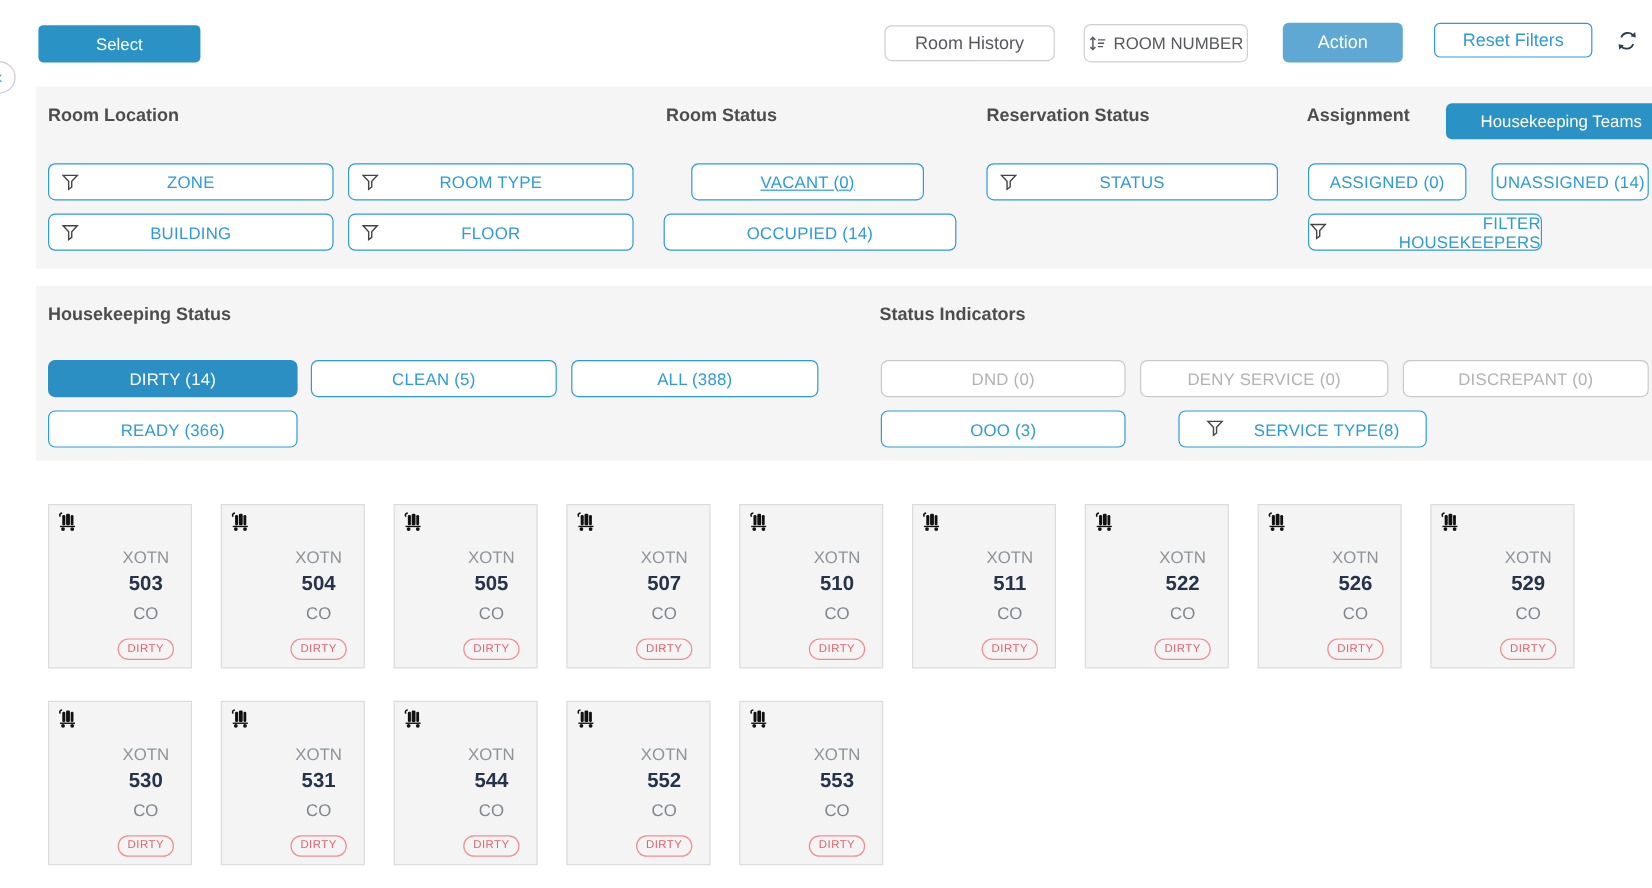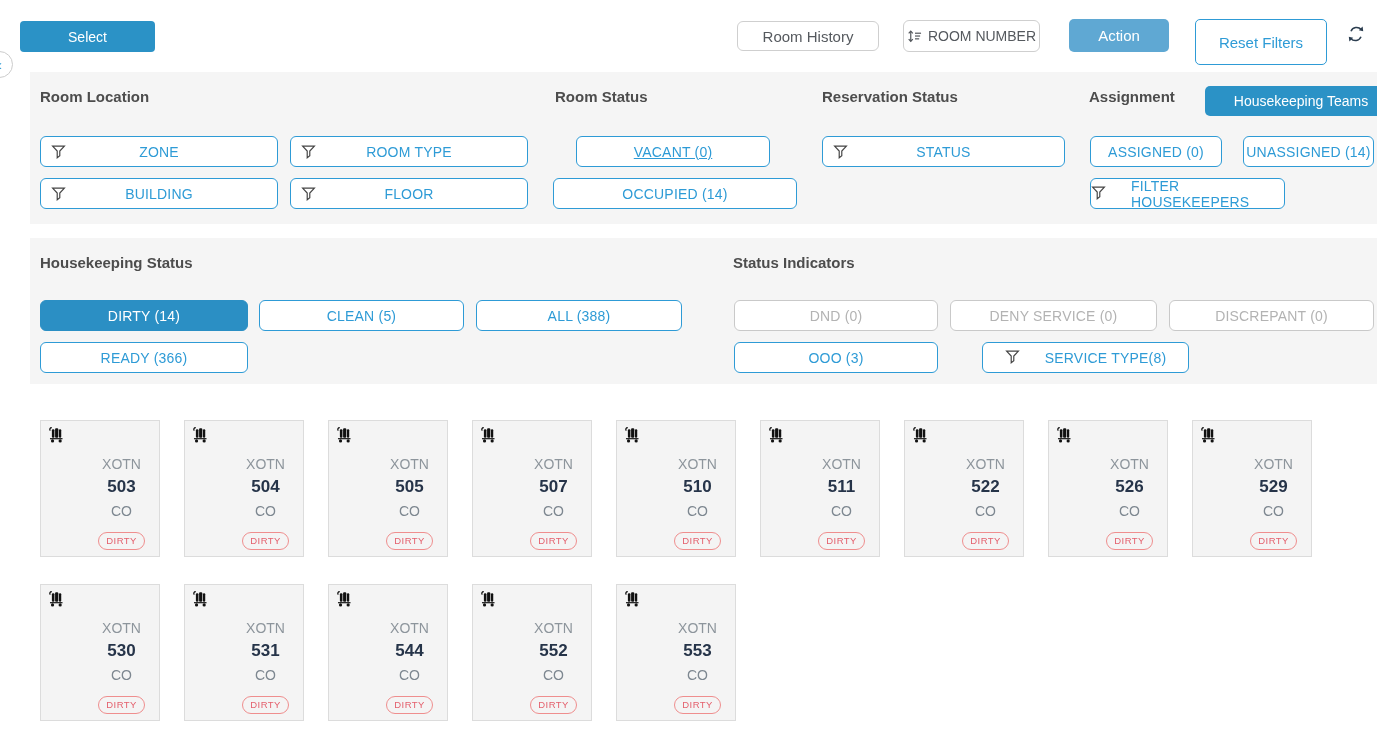--- a/index.html
+++ b/index.html
@@ -10,7 +10,7 @@
   
   .btn { display:flex; align-items:center; justify-content:center; cursor:pointer;
     font-family:"Liberation Sans",sans-serif; }
-  .select-btn { position:absolute; left:20px; top:21px; width:135px; height:31px;
+  .select-btn { position:absolute; left:32px; top:21px; width:135px; height:31px;
     background:#2b92c6; color:#fff; font-size:14px; border:none; border-radius:4px; }
   .search-input { position:absolute; left:188px; top:19px; width:531px; height:33px;
     border:1px solid #cfcfcf; border-radius:6px; padding:0 16px; font-size:16px;

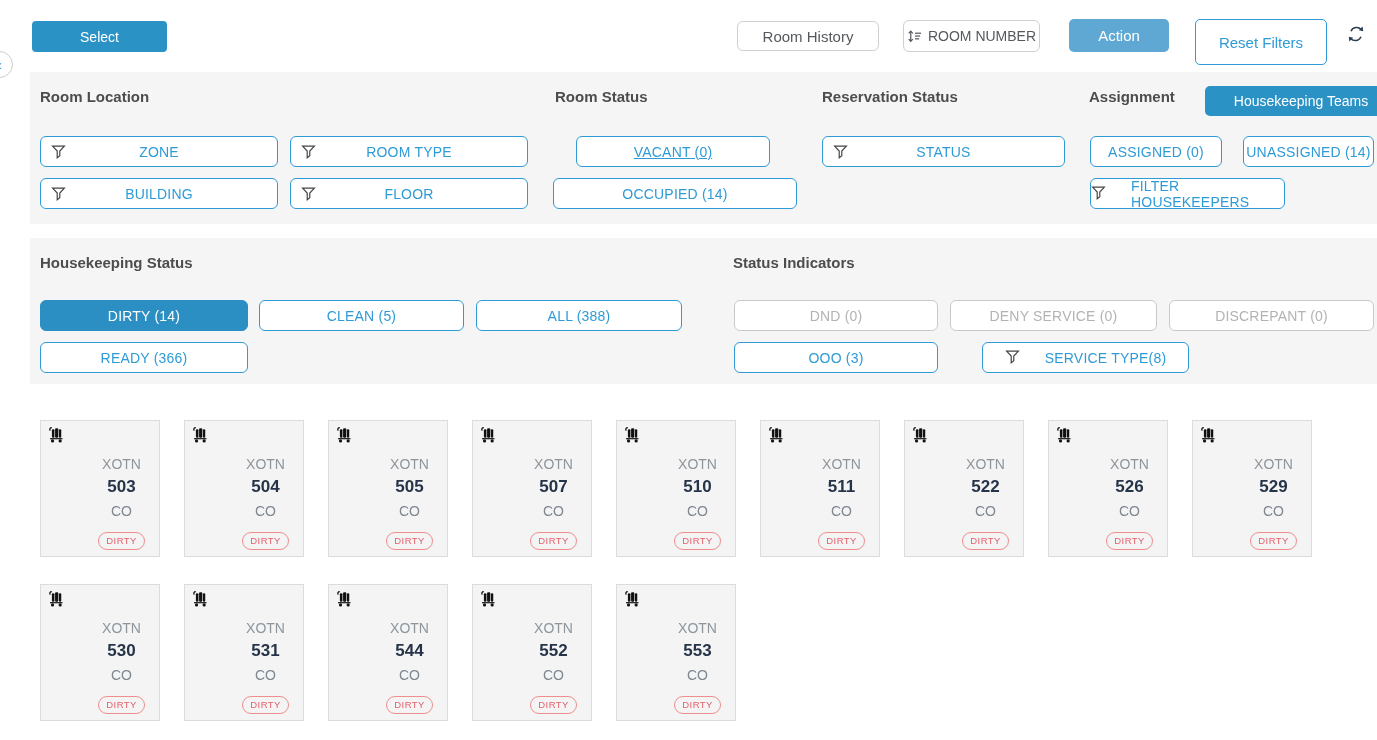--- a/index.html
+++ b/index.html
@@ -21,7 +21,7 @@
   .sort-btn { position:absolute; left:903px; top:20px; width:137px; height:32px; font-size:14px; gap:6px; }
   .action-btn { position:absolute; left:1069px; top:19px; width:100px; height:33px;
     background:#5fa8d3; color:#fff; font-size:15px; border:none; border-radius:5px; }
-  .reset-btn { position:absolute; left:1195px; top:19px; width:132px; height:46px;
+  .reset-btn { position:absolute; left:1195px; top:19px; width:132px; height:29px;
     background:#fff; border:1px solid #2e9bd6; border-radius:5px; color:#2e9bd6; font-size:15px; }
   .refresh-btn { position:absolute; left:1346px; top:24px; width:20px; height:20px; cursor:pointer; }
   .collapse-toggle { position:absolute; left:-14px; top:51px; width:27px; height:27px;

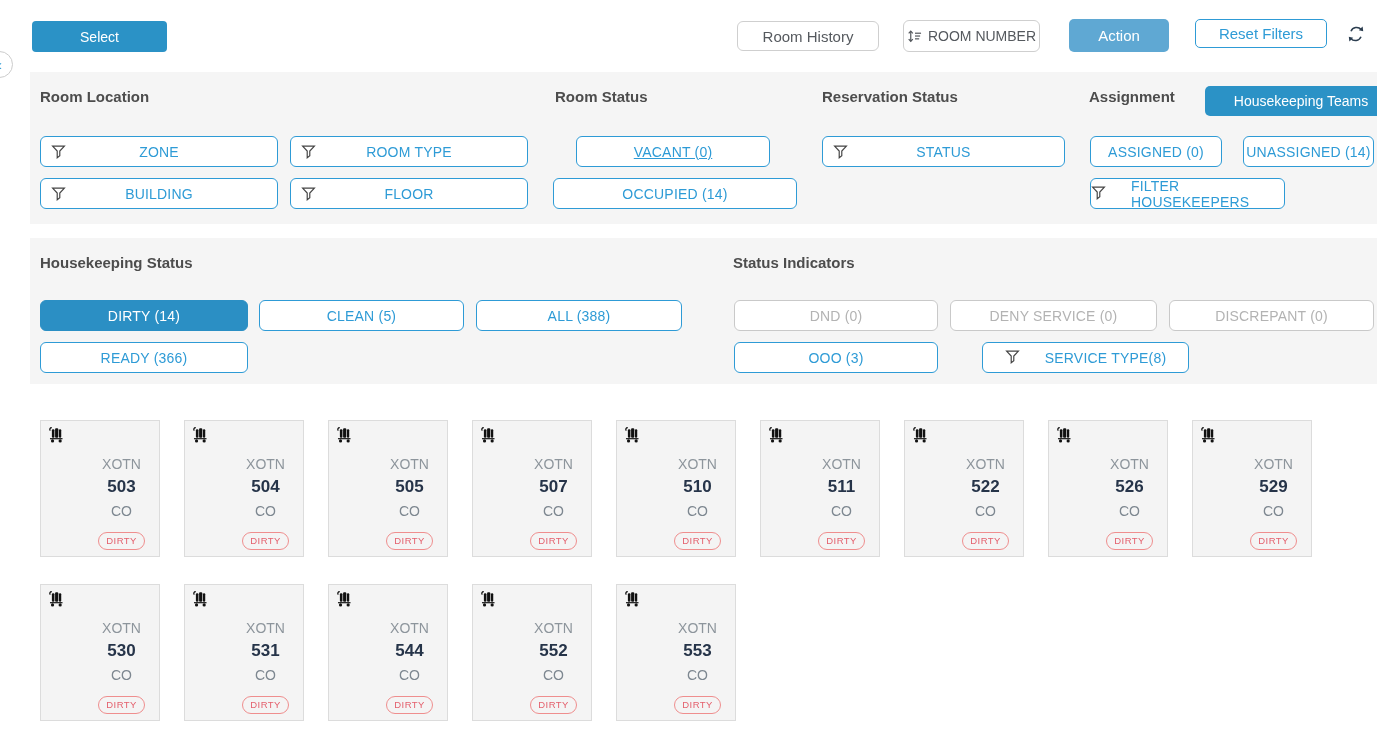--- a/index.html
+++ b/index.html
@@ -35,7 +35,7 @@
   .sec-title { position:absolute; font-size:15px; font-weight:bold; color:#4d4d4d; }
   .f-btn { position:absolute; height:31px; background:#fff; border:1px solid #2e9bd6;
     border-radius:6px; color:#2e9bd6; font-size:14px; display:flex; align-items:center;
-    justify-content:center; cursor:pointer; letter-spacing:.2px; }
+    justify-content:center; cursor:pointer; letter-spacing:.2px;text-align:right; }
   .f-btn .funnel { position:absolute; left:10px; top:7px; }
   .f-btn.inline-ico { gap:25px; }
   .f-btn.inline-ico .funnel { position:static; }

